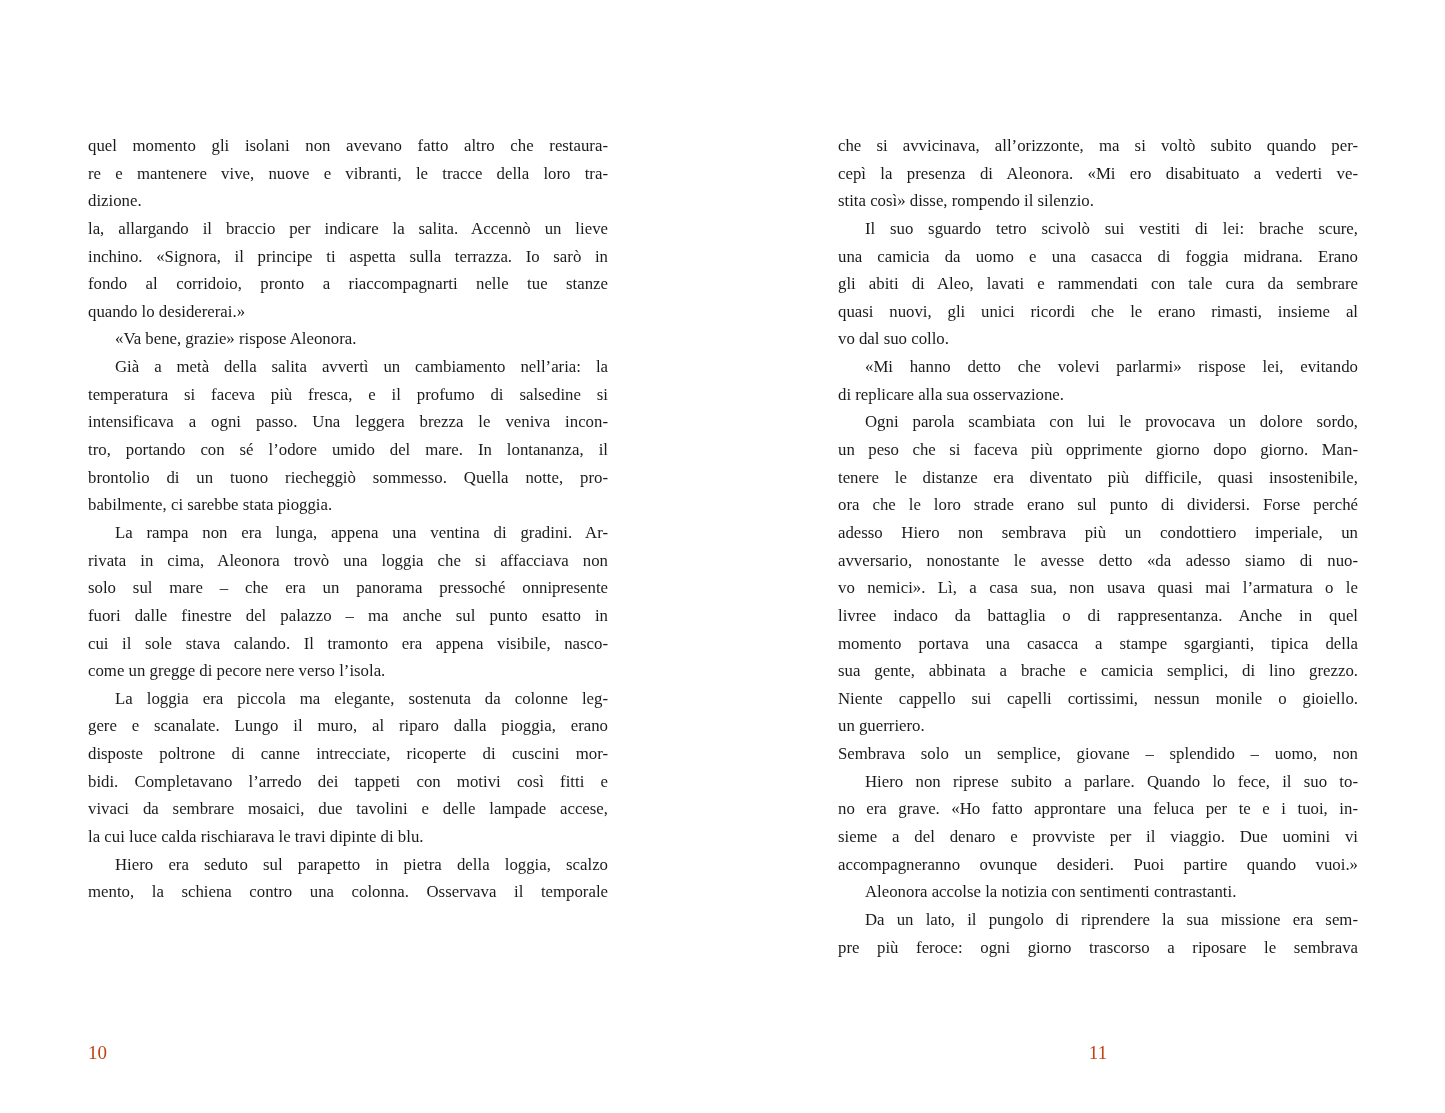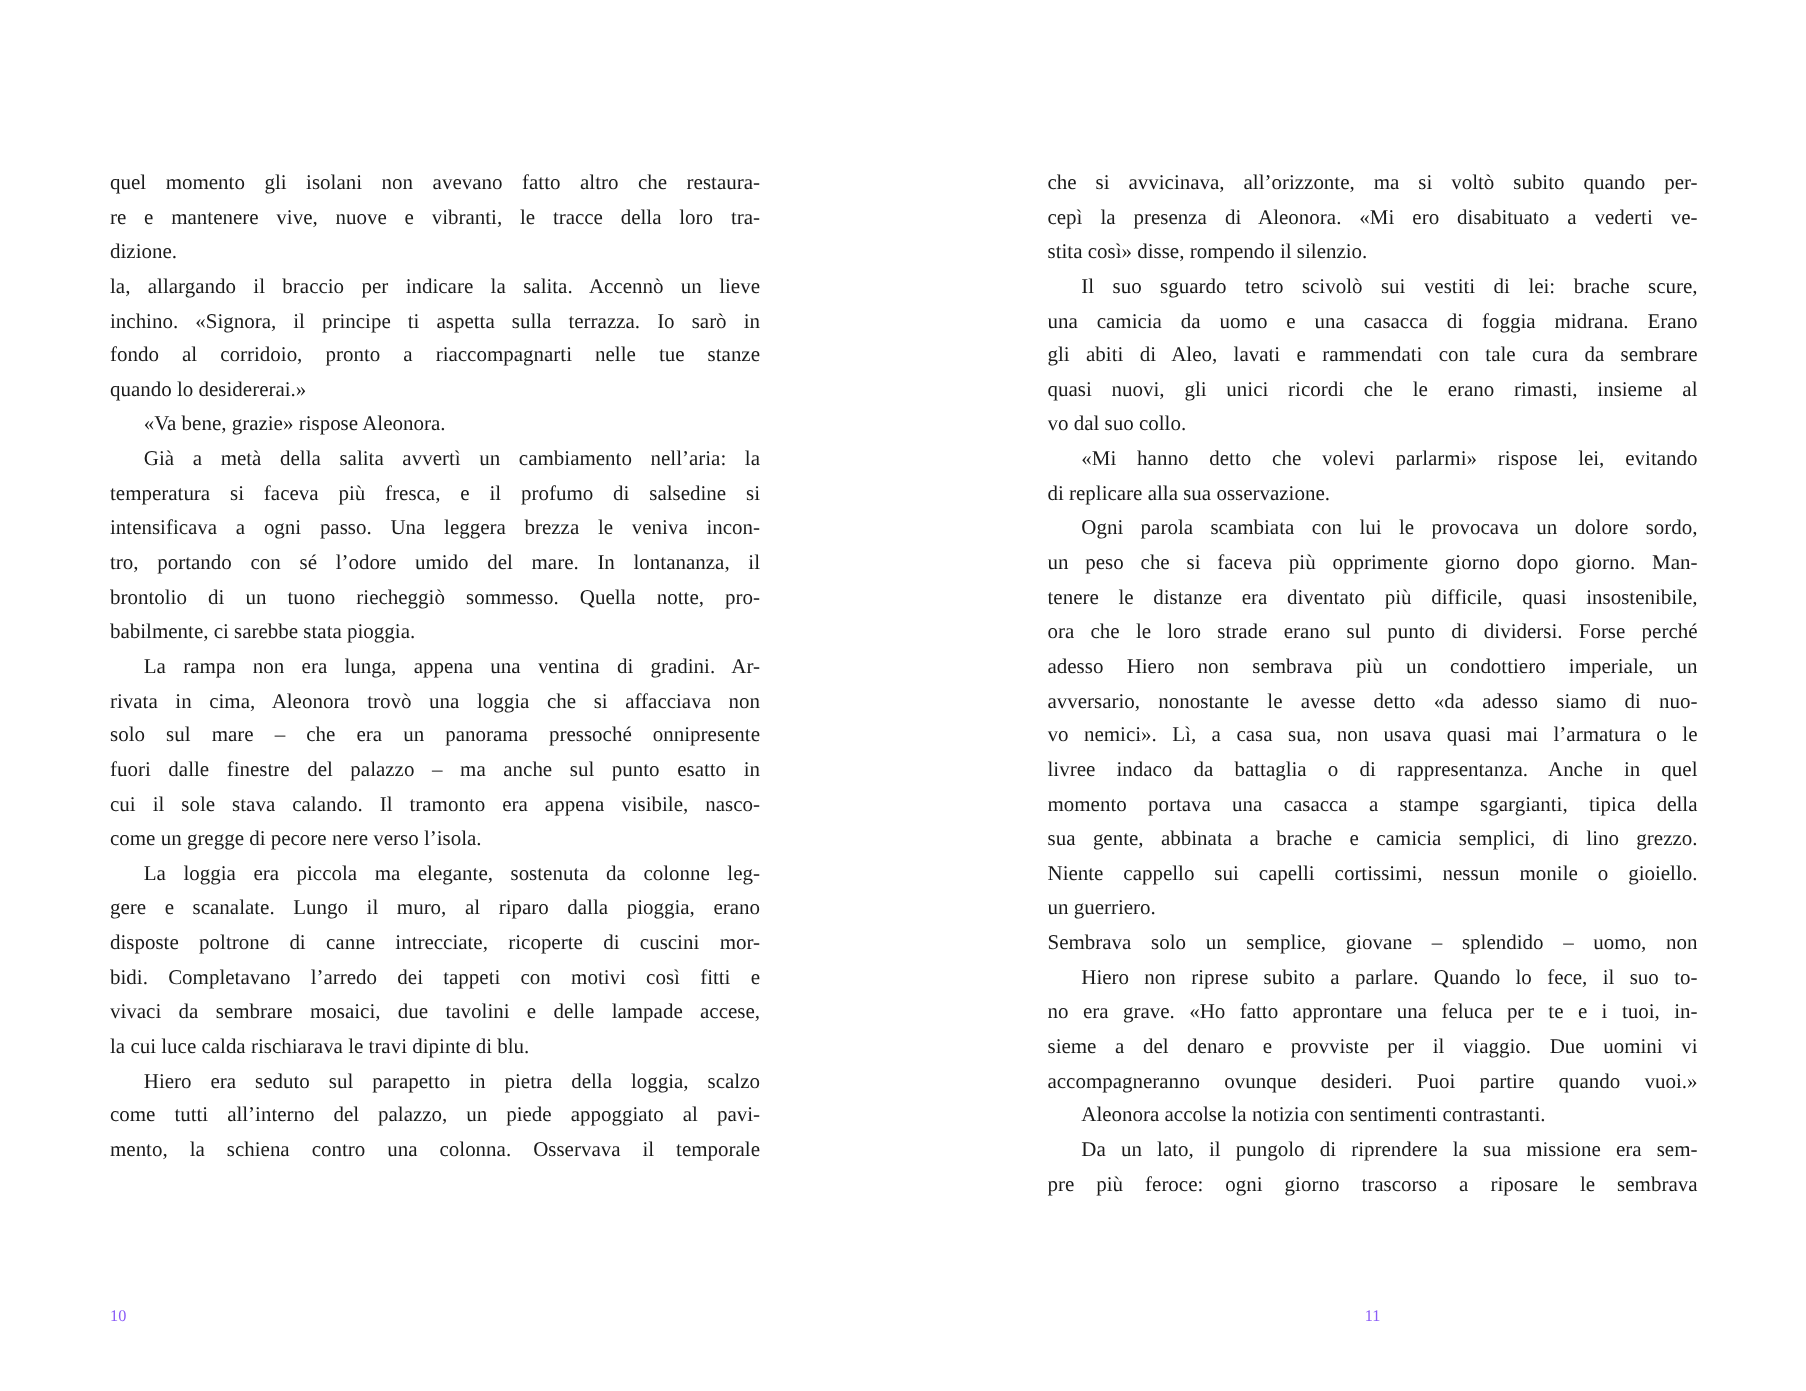--- a/index.html
+++ b/index.html
@@ -93,7 +93,6 @@
         <div class="line">vivaci da sembrare mosaici, due tavolini e delle lampade accese,</div>
         <div class="line end">la cui luce calda rischiarava le travi dipinte di blu.</div>
         <div class="line ind">Hiero era seduto sul parapetto in pietra della loggia, scalzo</div>
-        <div class="line">come tutti all’interno del palazzo, un piede appoggiato al pavi-</div>
         <div class="line">mento, la schiena contro una colonna. Osservava il temporale</div>
       </div>
     <div class="pagenum left">10</div>

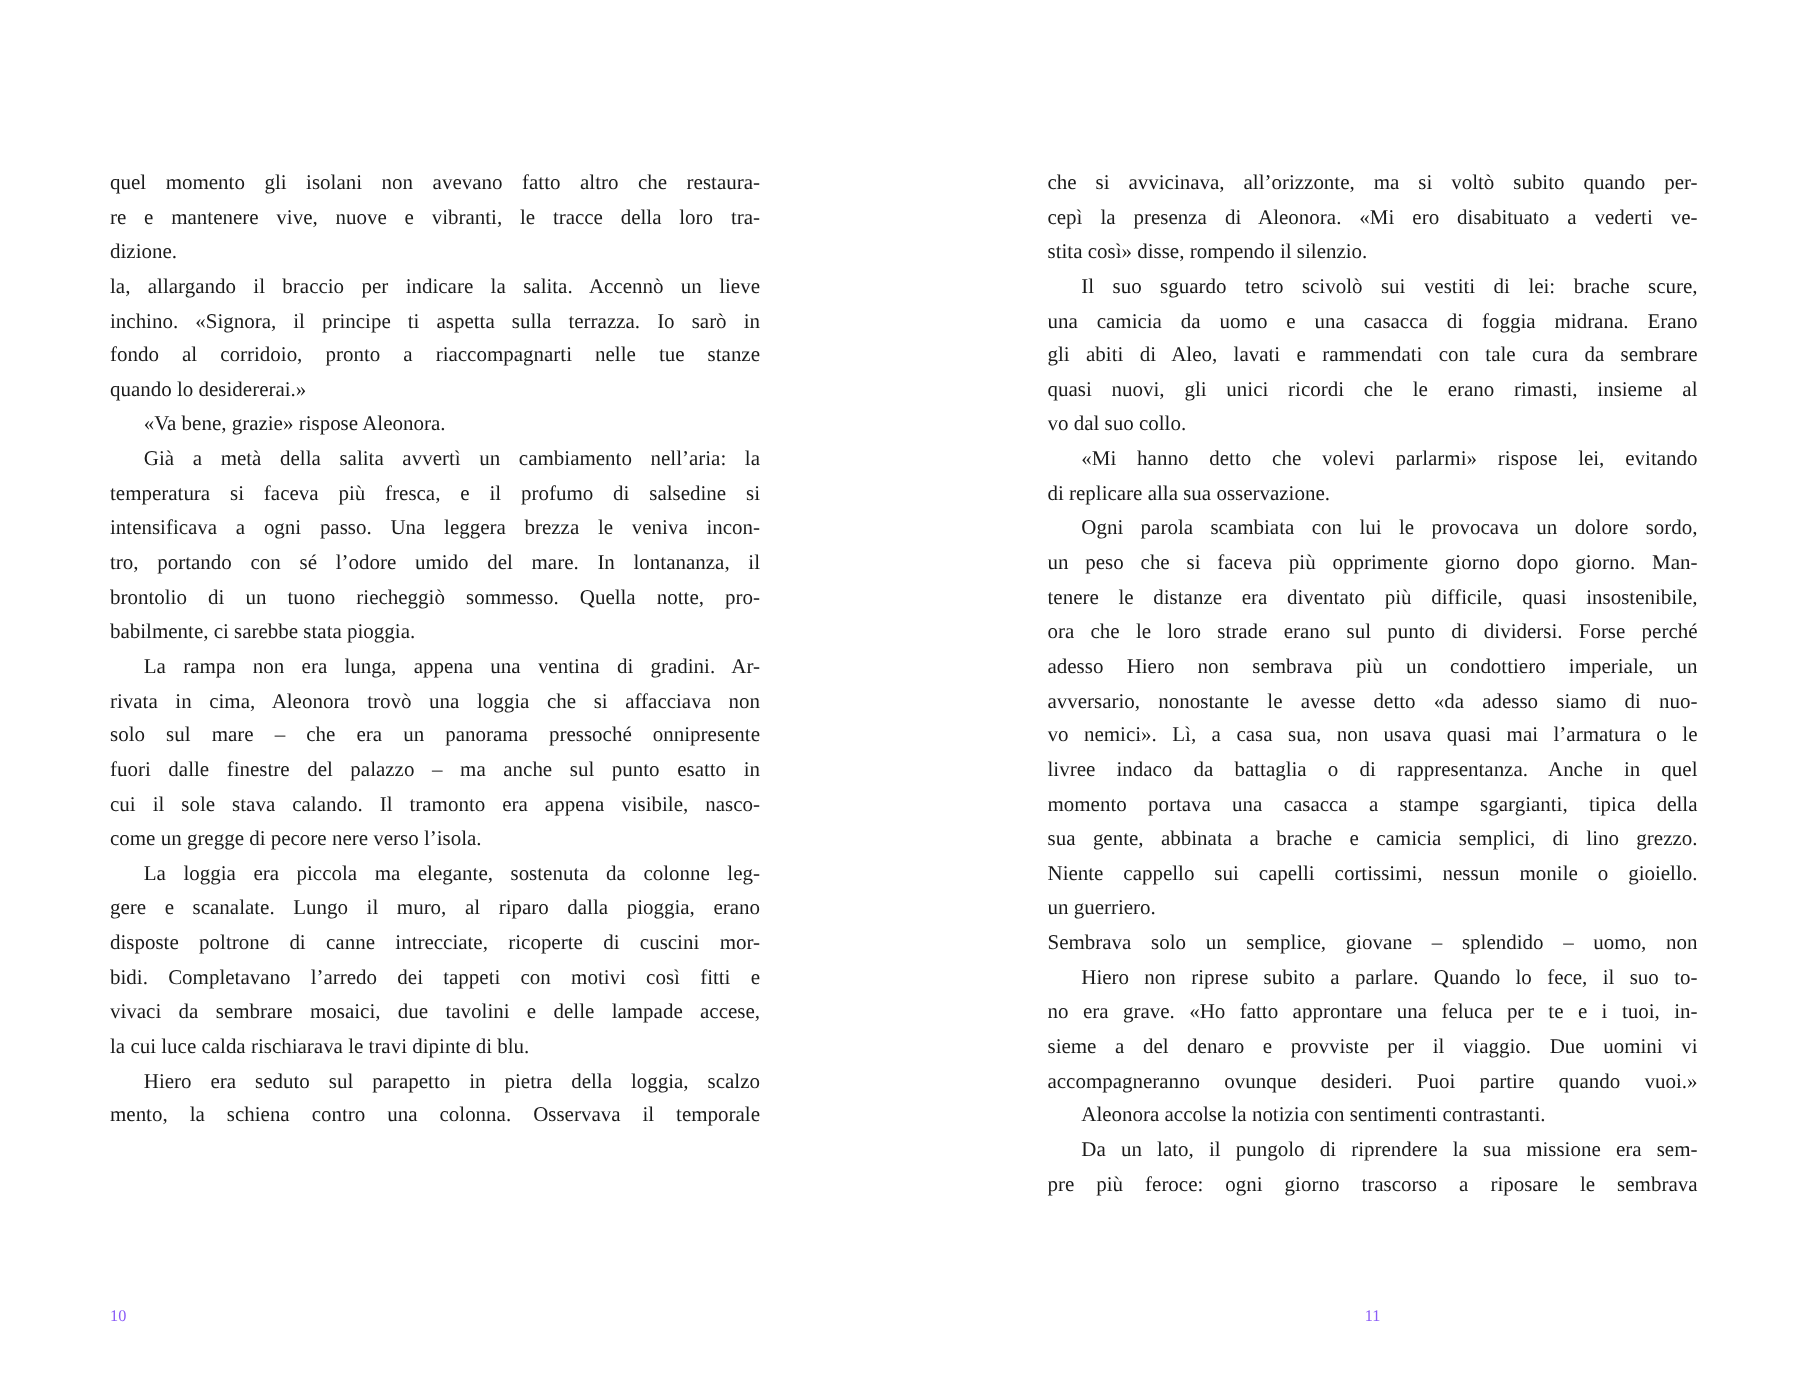--- a/index.html
+++ b/index.html
@@ -52,9 +52,9 @@
   .pagenum {
     position: absolute;
     top: 1018px;
-    font-size: 13px;
+    font-size: 19px;
     line-height: 27px;
-    color: #8b5cf6;
+    color: #c2410c;
   }
   .pagenum.left  { left: 0; text-align: left;  width: 520px; }
   .pagenum.right { left: 0; text-align: center; width: 520px; }

